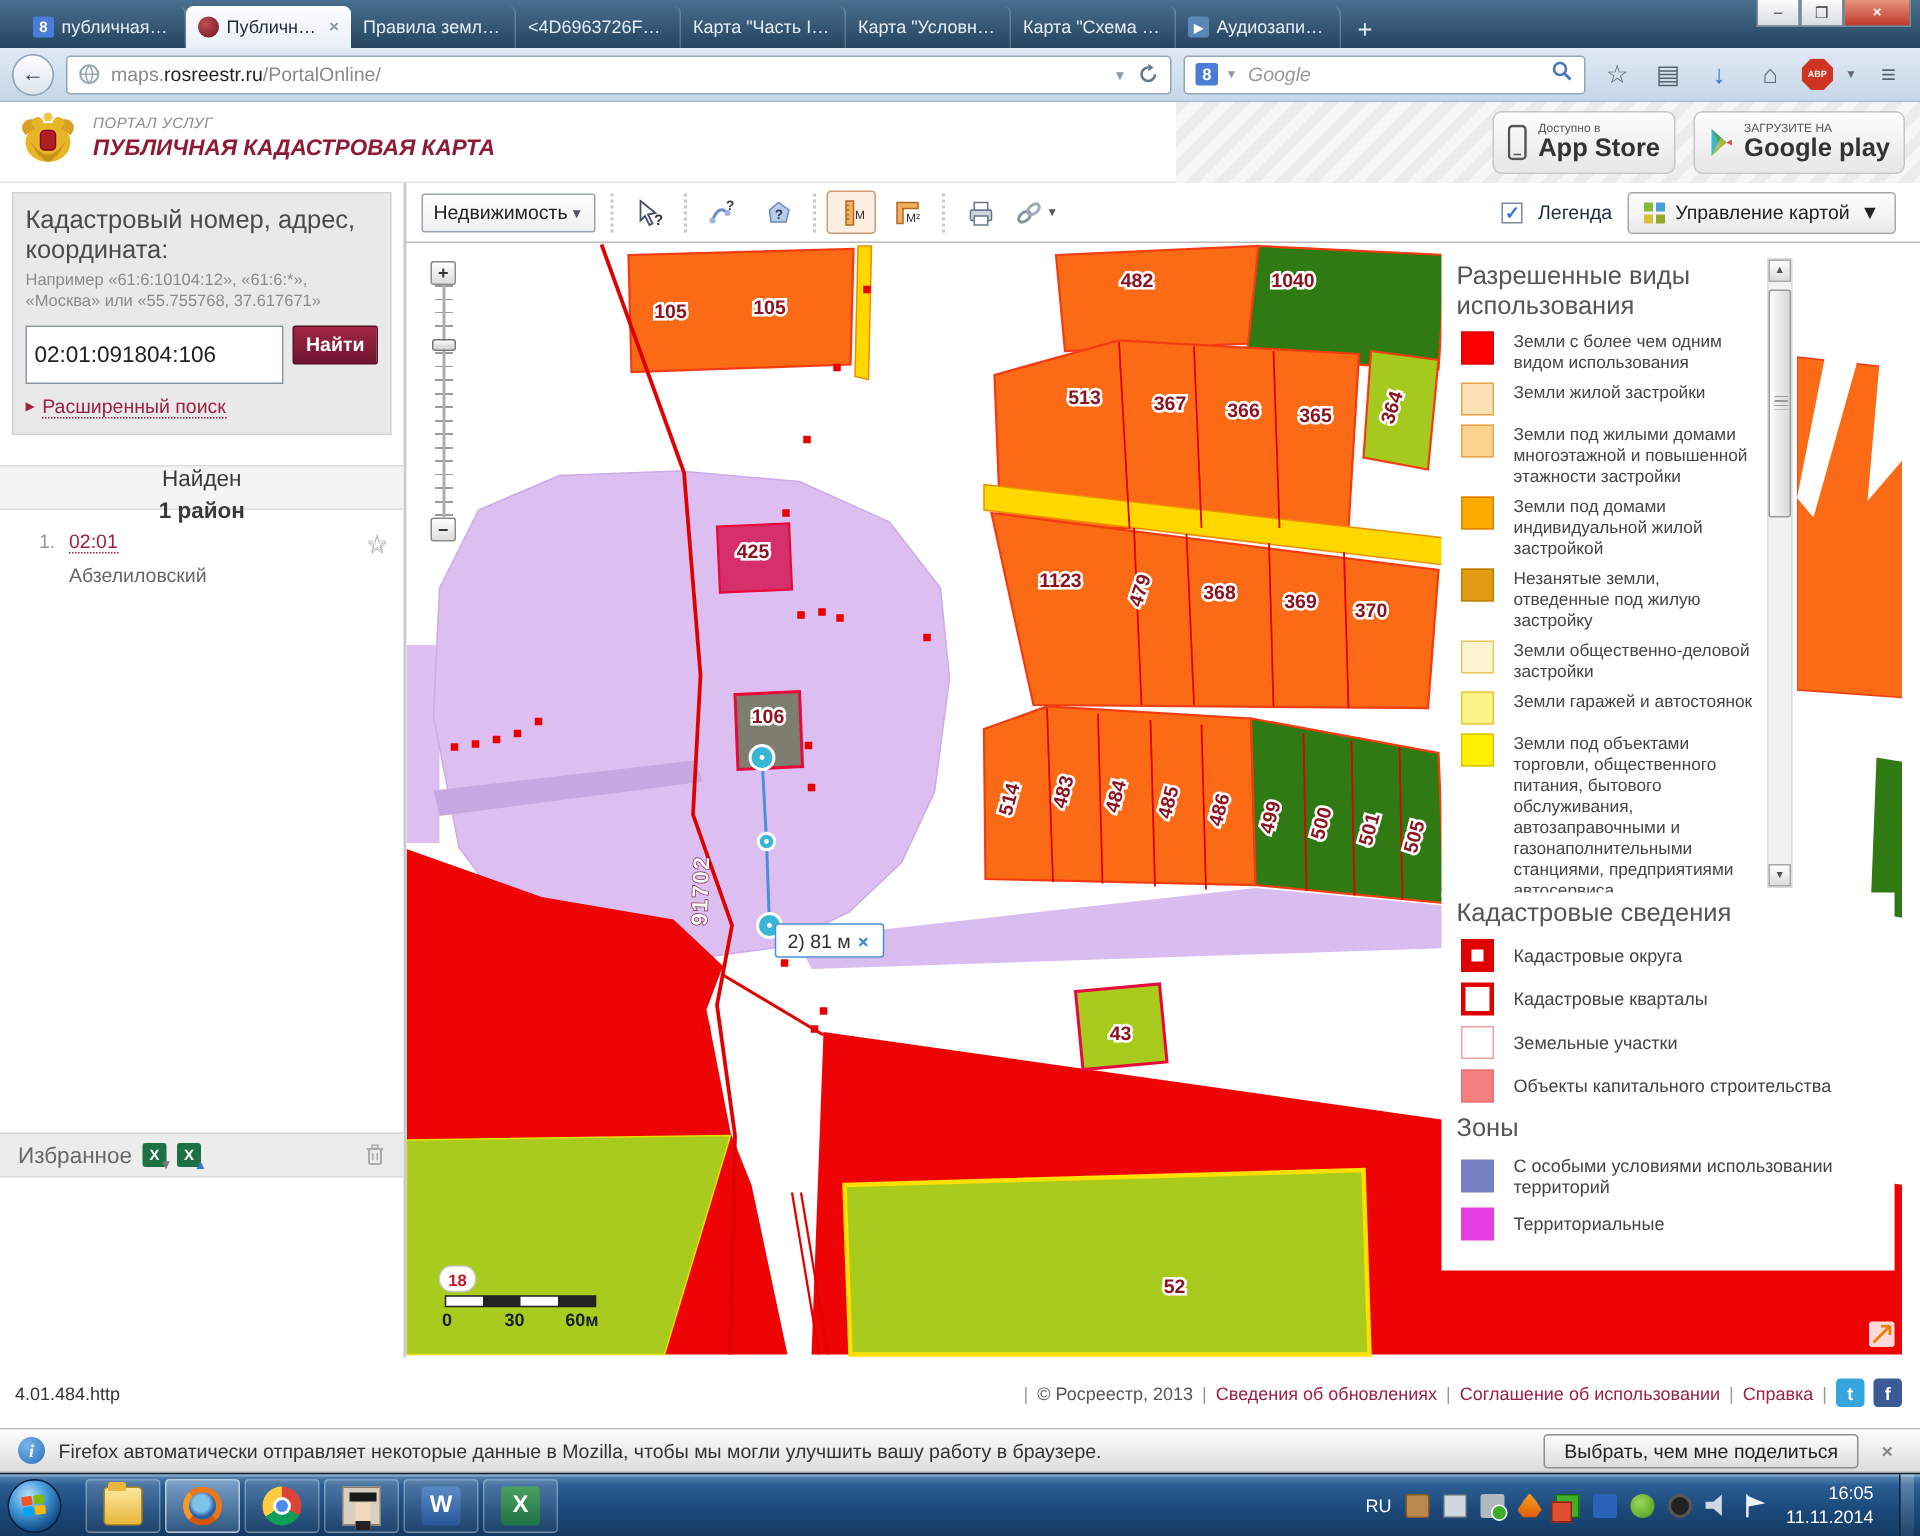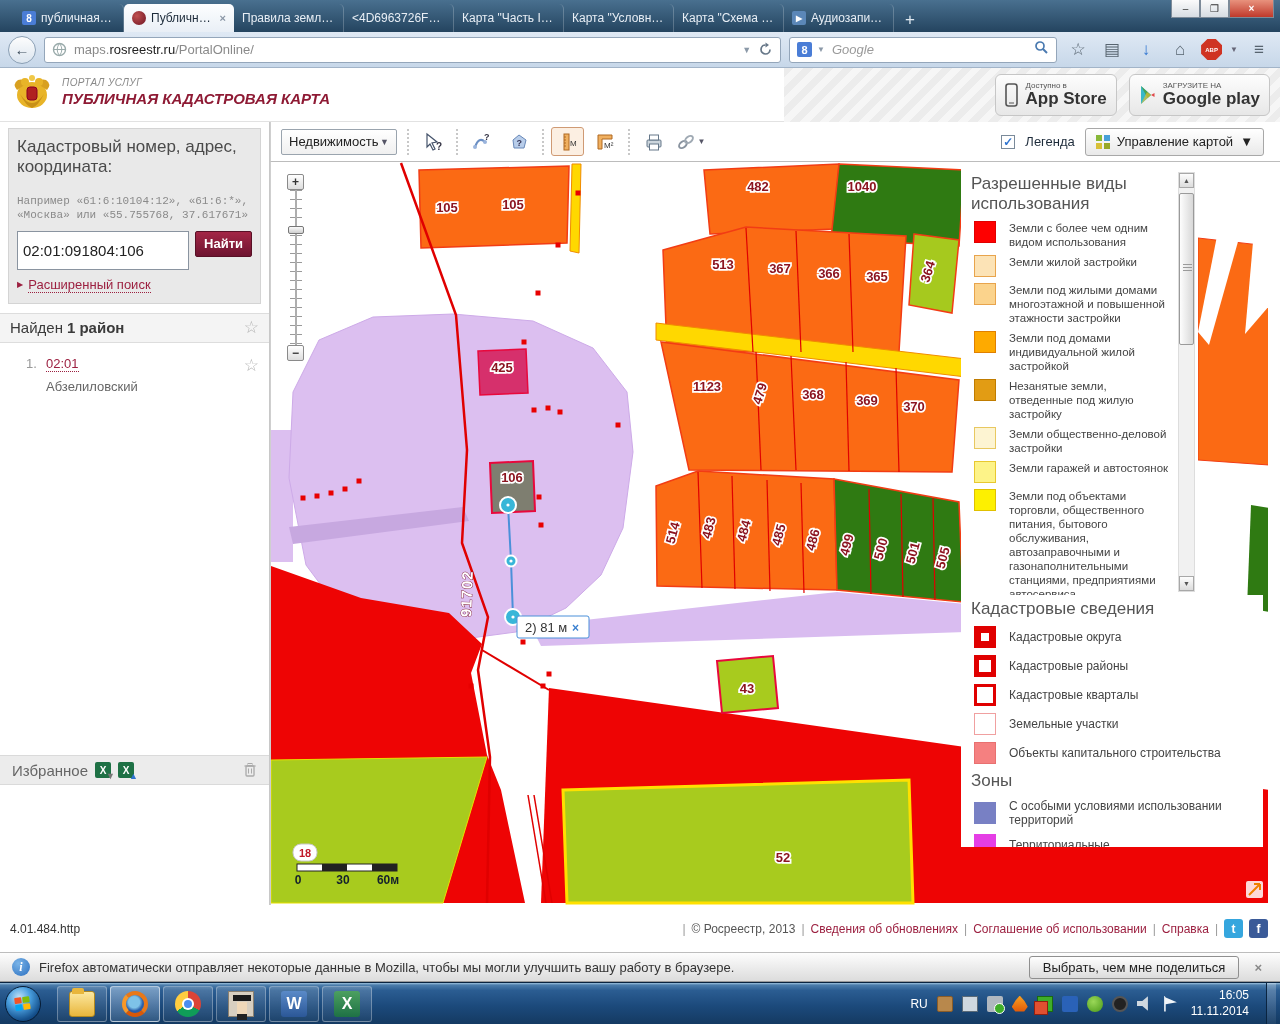--- a/index.html
+++ b/index.html
@@ -94,7 +94,7 @@
     border-right:1px solid #c8c8c8;font-size:13px;}
   #searchpanel{margin:6px 8px 0;background:#e9e9e9;border:1px solid #d4d4d4;padding:8px 8px 10px;}
   .sp-title{font-size:17px;color:#4a4a4a;}
-  .sp-hint{font-size:11px;color:#8a8a8a;margin-top:17px;line-height:1.3;font-family:Liberation Mono, monospace;}
+  .sp-hint{font-size:11px;color:#8a8a8a;margin-top:3px;line-height:1.3;}
   .sp-row{display:flex;gap:6px;margin-top:8px;}
   #kadnum{width:172px;height:39px;border:1px solid #8a94a0;padding:0 5px;font-size:15px;color:#222;
     font-family:"Liberation Sans",sans-serif;}

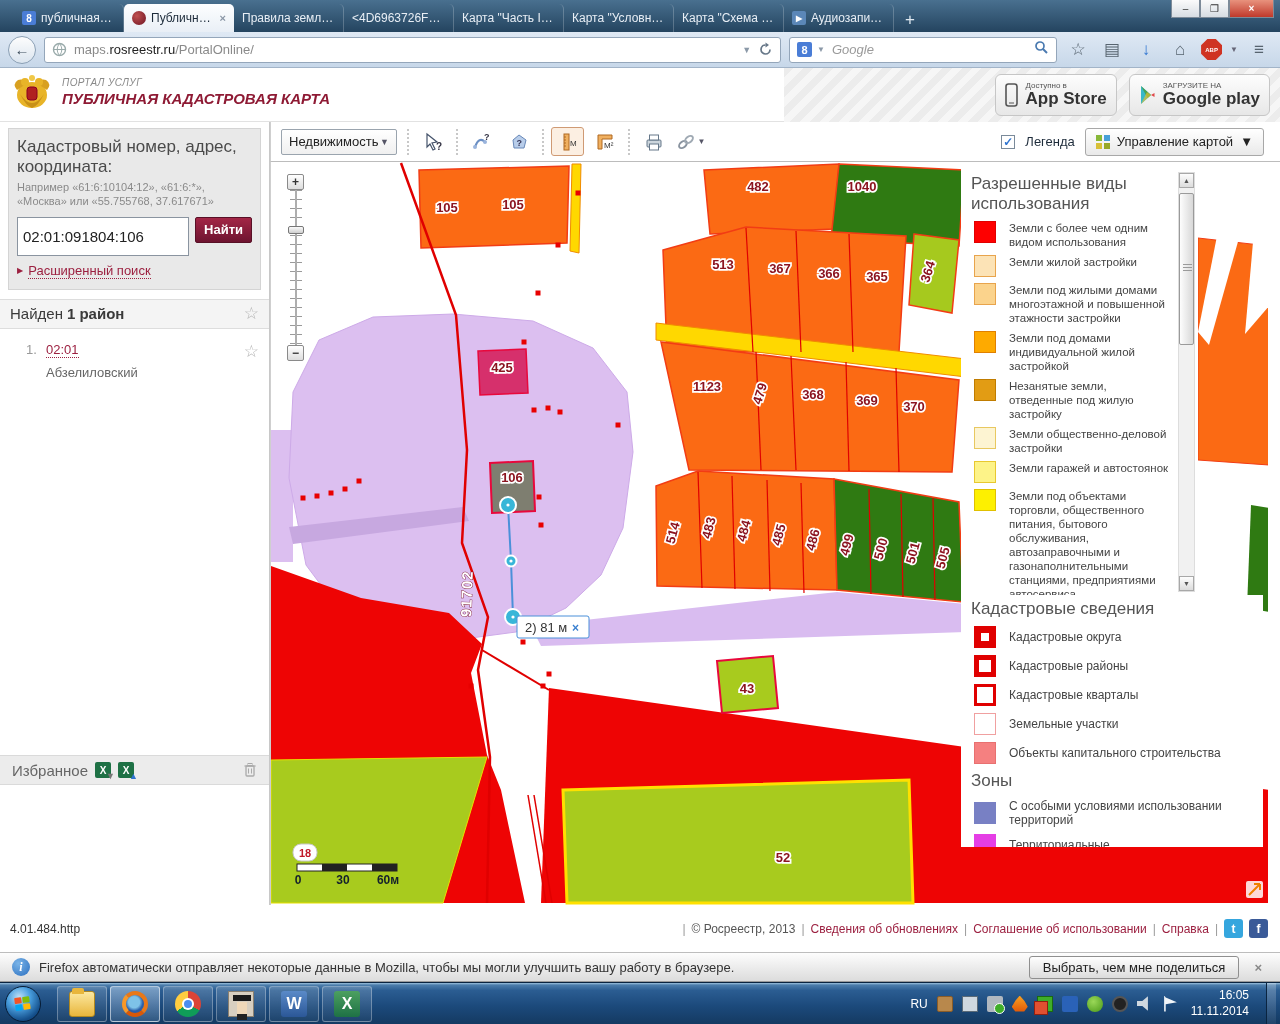--- a/index.html
+++ b/index.html
@@ -104,8 +104,8 @@
   .adv{margin-top:7px;color:#9c2040;display:flex;align-items:center;gap:5px;}
   .adv .tri{font-size:8px;}
   .adv .lnk{border-bottom:1px dotted #9c2040;font-size:13px;}
-  #reshdr{margin-top:9px;height:30px;background:#f4f4f4;border-top:1px solid #ddd;border-bottom:1px solid #ddd;
-    display:flex;align-items:center;padding:0 10px;font-size:15px;color:#3a3a3a;gap:4px;}
+  #reshdr{margin-top:20px;height:30px;background:#f4f4f4;border-top:1px solid #ddd;border-bottom:1px solid #ddd;
+    display:flex;align-items:center;padding:0 10px;font-size:15px;color:#3a3a3a;gap:4px;flex-direction:column;}
   .star{margin-left:auto;color:#b5b5b5;font-size:17px;}
   #resitem{position:relative;padding:13px 10px 0 46px;}
   #resitem .idx{position:absolute;left:26px;top:13px;color:#999;}

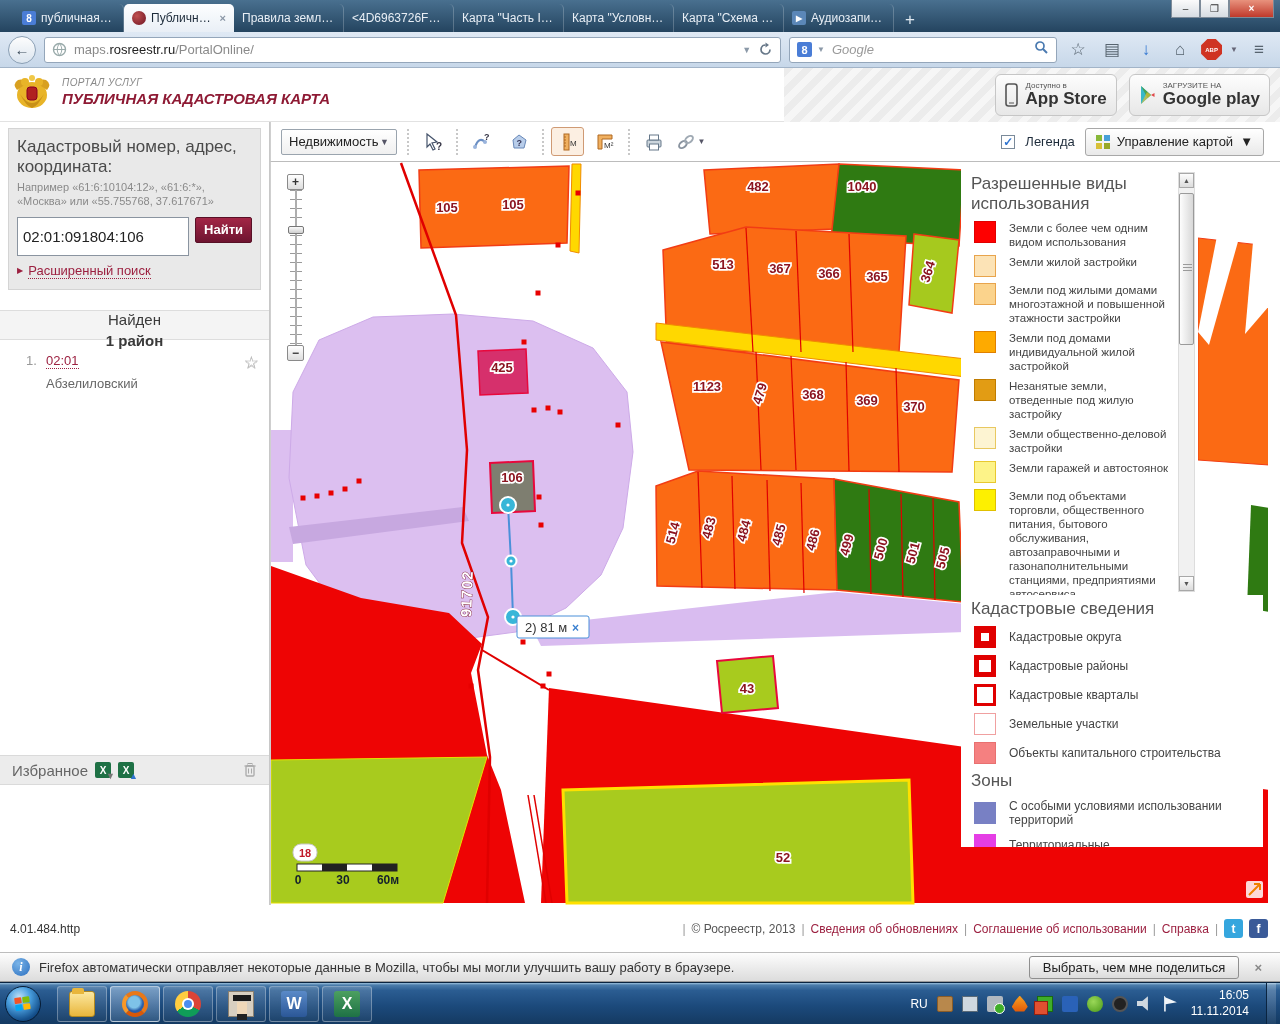--- a/index.html
+++ b/index.html
@@ -660,10 +660,6 @@
             <div class="ctx">Кадастровые округа</div>
           </div>
           <div class="crow">
-            <div class="csw" style="background: rgb(255, 255, 255); border: 5px solid rgb(224, 0, 0);"></div>
-            <div class="ctx">Кадастровые районы</div>
-          </div>
-          <div class="crow">
             <div class="csw" style="background: rgb(255, 255, 255); border: 3px solid rgb(224, 0, 0);"></div>
             <div class="ctx">Кадастровые кварталы</div>
           </div>

